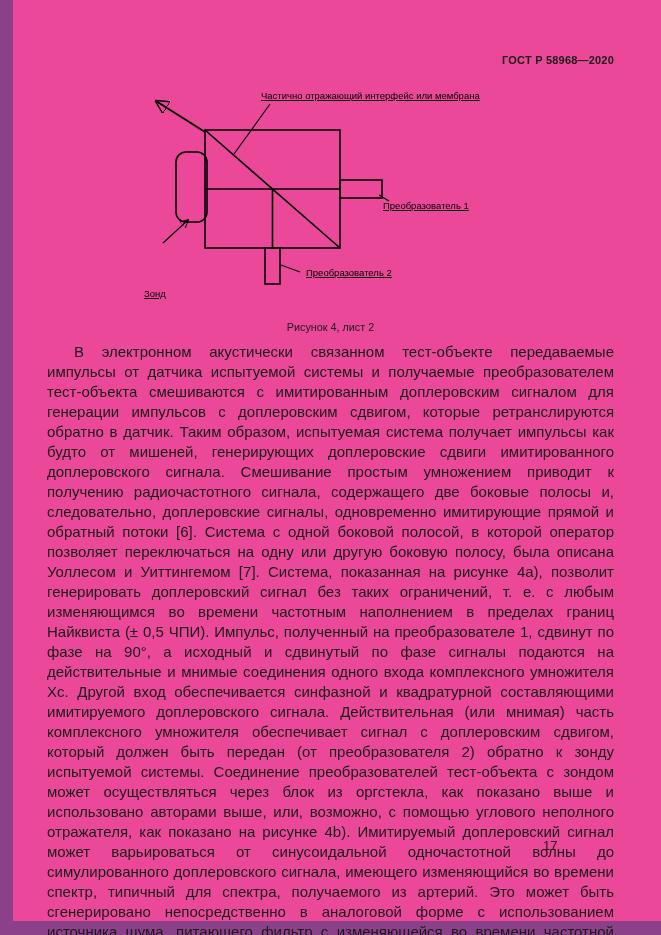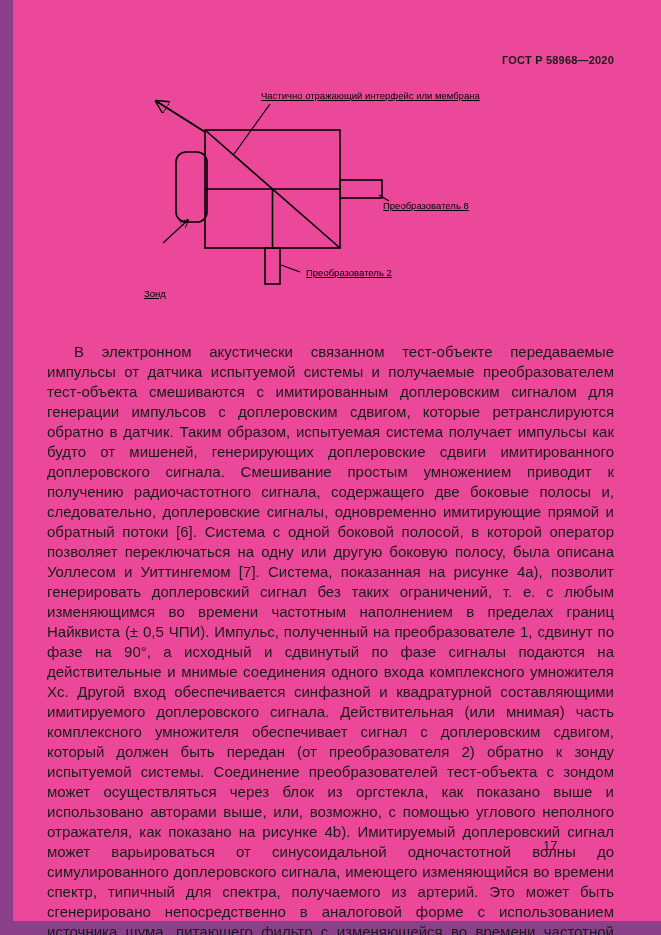--- a/index.html
+++ b/index.html
@@ -106,7 +106,7 @@
     </svg>
 
     <span class="fig-label lbl-membrane">Частично отражающий интерфейс или мембрана</span>
-    <span class="fig-label lbl-transducer1">Преобразователь 8</span>
+    <span class="fig-label lbl-transducer1">Преобразователь 1</span>
     <span class="fig-label lbl-transducer2">Преобразователь 2</span>
     <span class="fig-label lbl-probe">Зонд</span>
   </div>

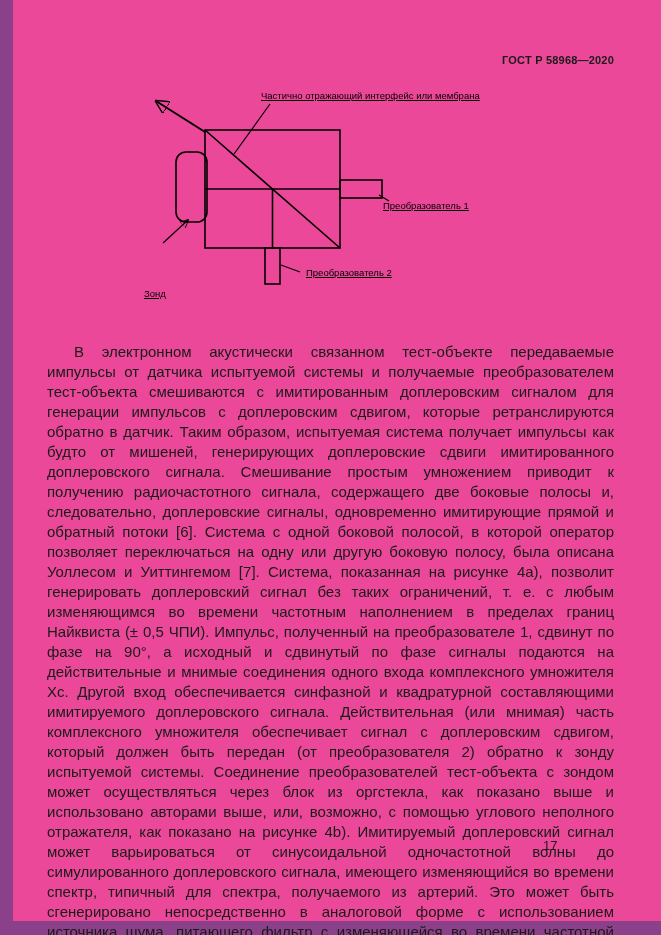--- a/index.html
+++ b/index.html
@@ -111,6 +111,7 @@
     <span class="fig-label lbl-probe">Зонд</span>
   </div>
 
+  <div class="fig-number">Рисунок 4, лист 2</div>
 
   <div class="body-text">В электронном акустически связанном тест-объекте передаваемые импульсы от датчика испытуемой системы и получаемые преобразователем тест-объекта смешиваются с имитированным доплеровским сигналом для генерации импульсов с доплеровским сдвигом, которые ретранслируются обратно в датчик. Таким образом, испытуемая система получает импульсы как будто от мишеней, генерирующих доплеровские сдвиги имитированного доплеровского сигнала. Смешивание простым умножением приводит к получению радиочастотного сигнала, содержащего две боковые полосы и, следовательно, доплеровские сигналы, одновременно имитирующие прямой и обратный потоки [6]. Система с одной боковой полосой, в которой оператор позволяет переключаться на одну или другую боковую полосу, была описана Уоллесом и Уиттингемом [7]. Система, показанная на рисунке 4а), позволит генерировать доплеровский сигнал без таких ограничений, т. е. с любым изменяющимся во времени частотным наполнением в пределах границ Найквиста (± 0,5 ЧПИ). Импульс, полученный на преобразователе 1, сдвинут по фазе на 90°, а исходный и сдвинутый по фазе сигналы подаются на действительные и мнимые соединения одного входа комплексного умножителя Хс. Другой вход обеспечивается синфазной и квадратурной составляющими имитируемого доплеровского сигнала. Действительная (или мнимая) часть комплексного умножителя обеспечивает сигнал с доплеровским сдвигом, который должен быть передан (от преобразователя 2) обратно к зонду испытуемой системы. Соединение преобразователей тест-объекта с зондом может осуществляться через блок из оргстекла, как показано выше и использовано авторами выше, или, возможно, с помощью углового неполного отражателя, как показано на рисунке 4b). Имитируемый доплеровский сигнал может варьироваться от синусоидальной одночастотной волны до симулированного доплеровского сигнала, имеющего изменяющийся во времени спектр, типичный для спектра, получаемого из артерий. Это может быть сгенерировано непосредственно в аналоговой форме с использованием источника шума, питающего фильтр с изменяющейся во времени частотной характеристикой [8], или в цифровой форме [9], за которой следует цифроаналоговый преобразователь. Чтобы оценить реакцию тестируемой системы на сигналы помех, доплеровские сигналы с более высокой амплитудой могут быть добавлены к сигналам, имитирующим сигналы крови. Очевидно, что имитатор доплеровского сигнала должен генерировать паразитные сигналы на гораздо более низком уровне, чем те, которые ожидаются от испытуемой системы.</div>
 

